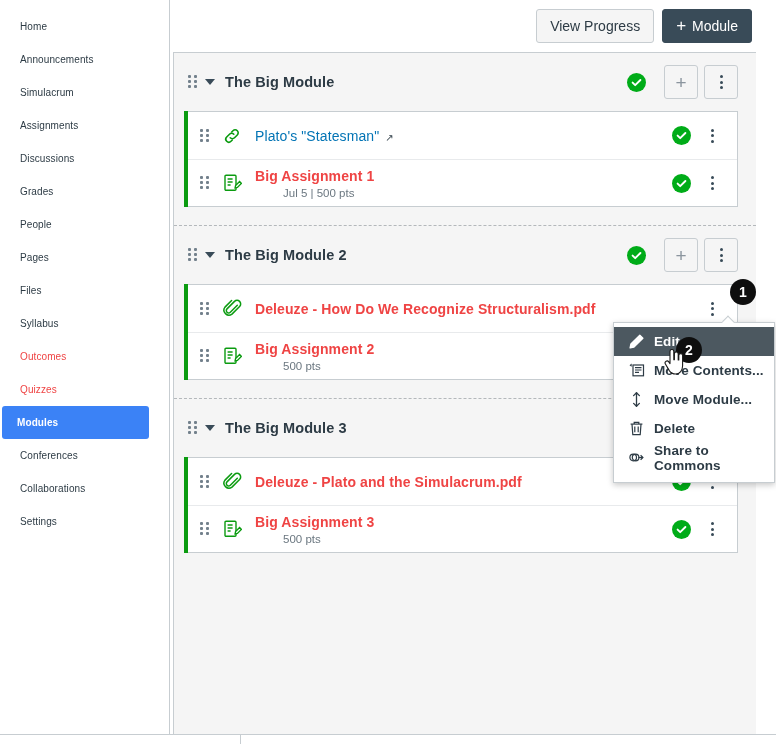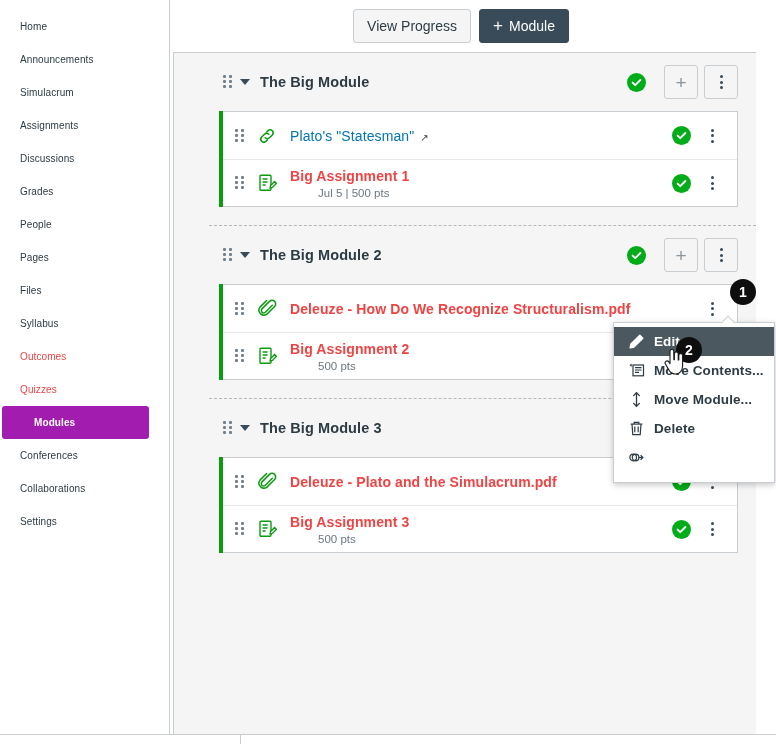--- a/index.html
+++ b/index.html
@@ -56,7 +56,7 @@
     height: 52px;
     display: flex;
     align-items: center;
-    justify-content: center;
+    justify-content: flex-end;
     padding: 0 24px 0 0;
     gap: 0px;
   }

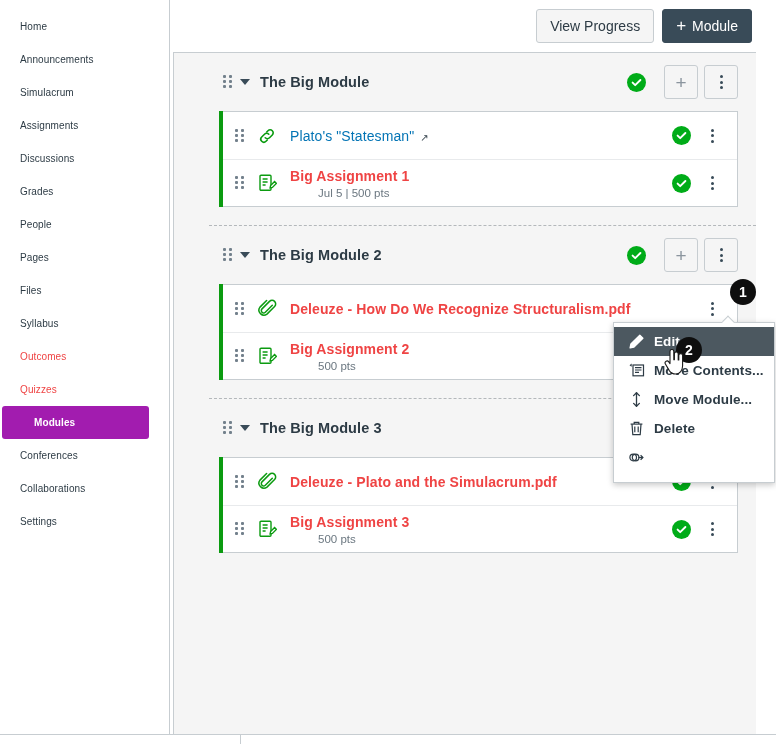--- a/index.html
+++ b/index.html
@@ -102,7 +102,6 @@
     background: #f5f5f5;
     border-left: 1px solid #c7cdd1;
     border-top: 1px solid #c7cdd1;
-    padding-left: 35px;
   }
   .module {
     position: relative;

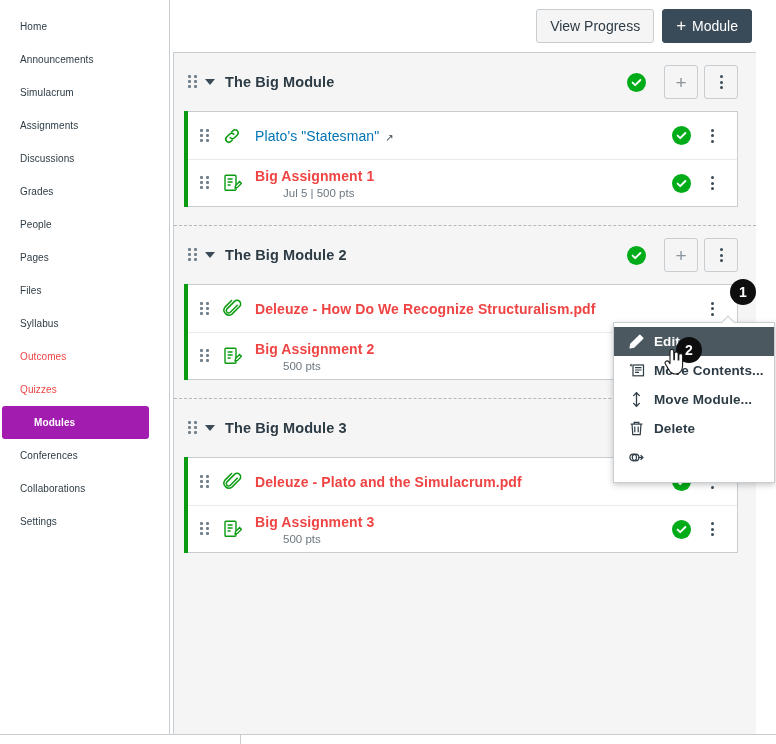--- a/index.html
+++ b/index.html
@@ -36,13 +36,13 @@
   }
   .nav-item.disabled { color: #ef4444; }
   .nav-item.active {
-    background: #a21caf;
+    background: #3b82f6;
     color: #ffffff;
     font-weight: bold;
     width: 147px;
     border-radius: 3px;
     margin-left: 2px;
-    padding-left: 32px;
+    padding-left: 15px;
   }
 
   

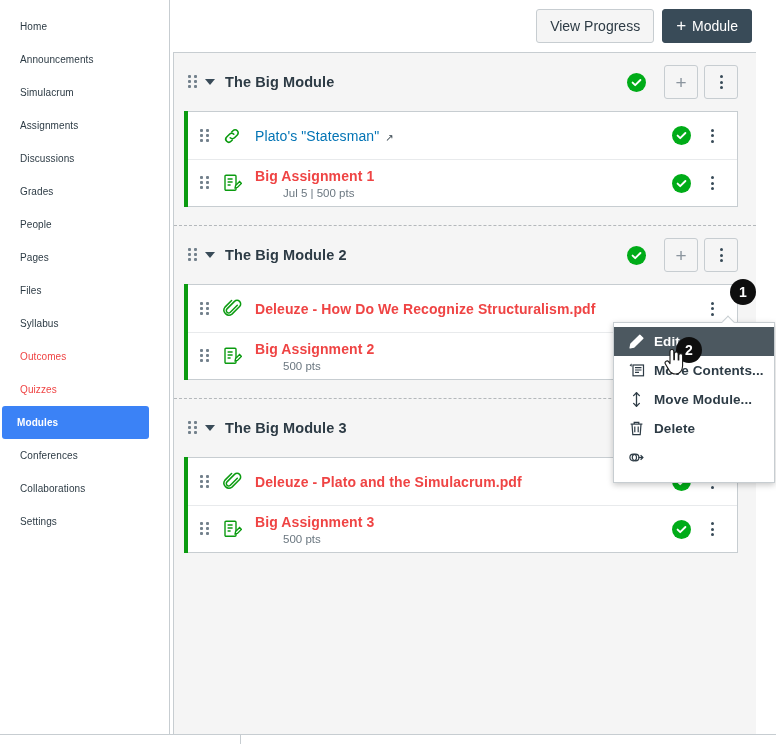--- a/index.html
+++ b/index.html
@@ -687,6 +687,7 @@
             </g>
           </svg>
         </span>
+        <span>Share to Commons</span>
       </div>
     </div>
 

